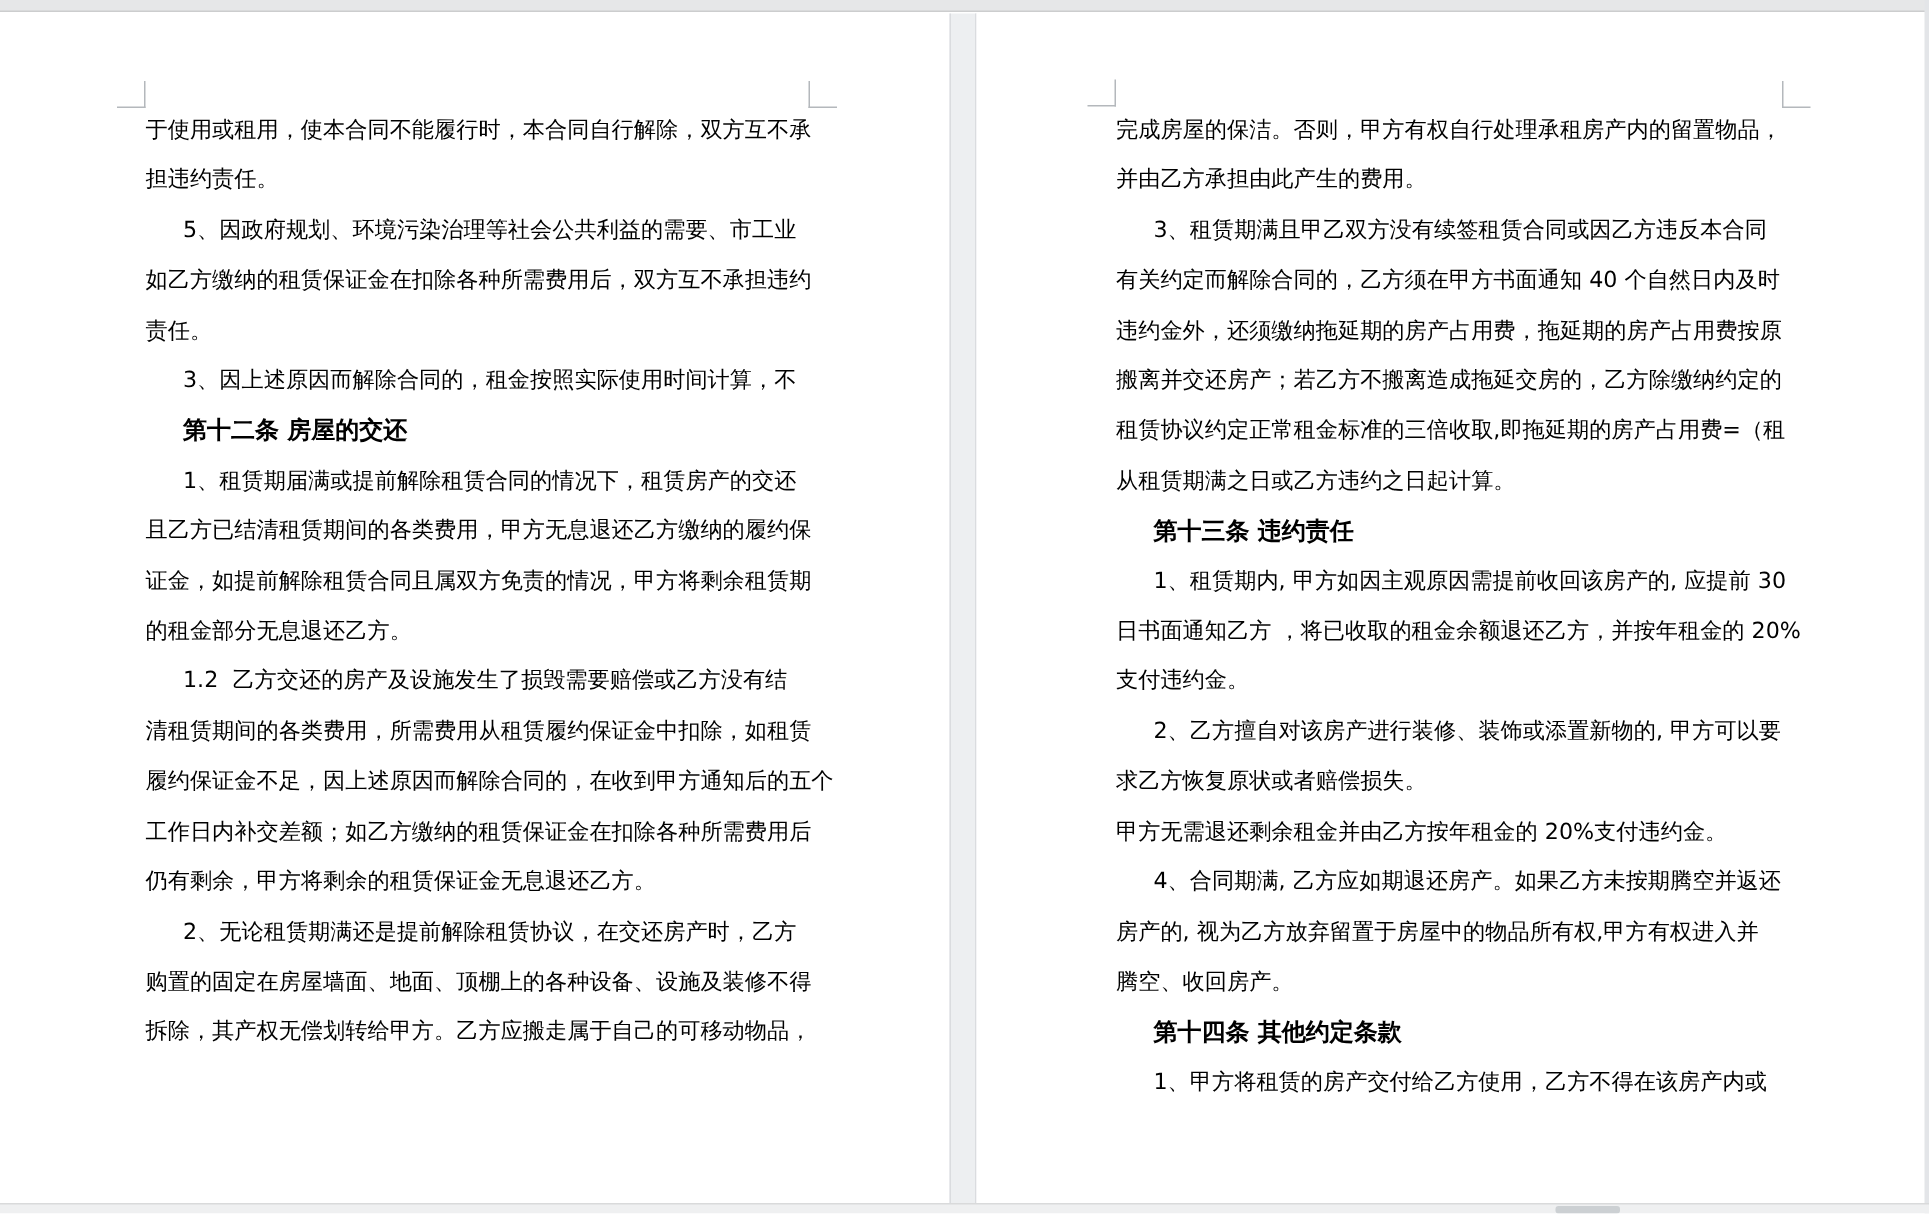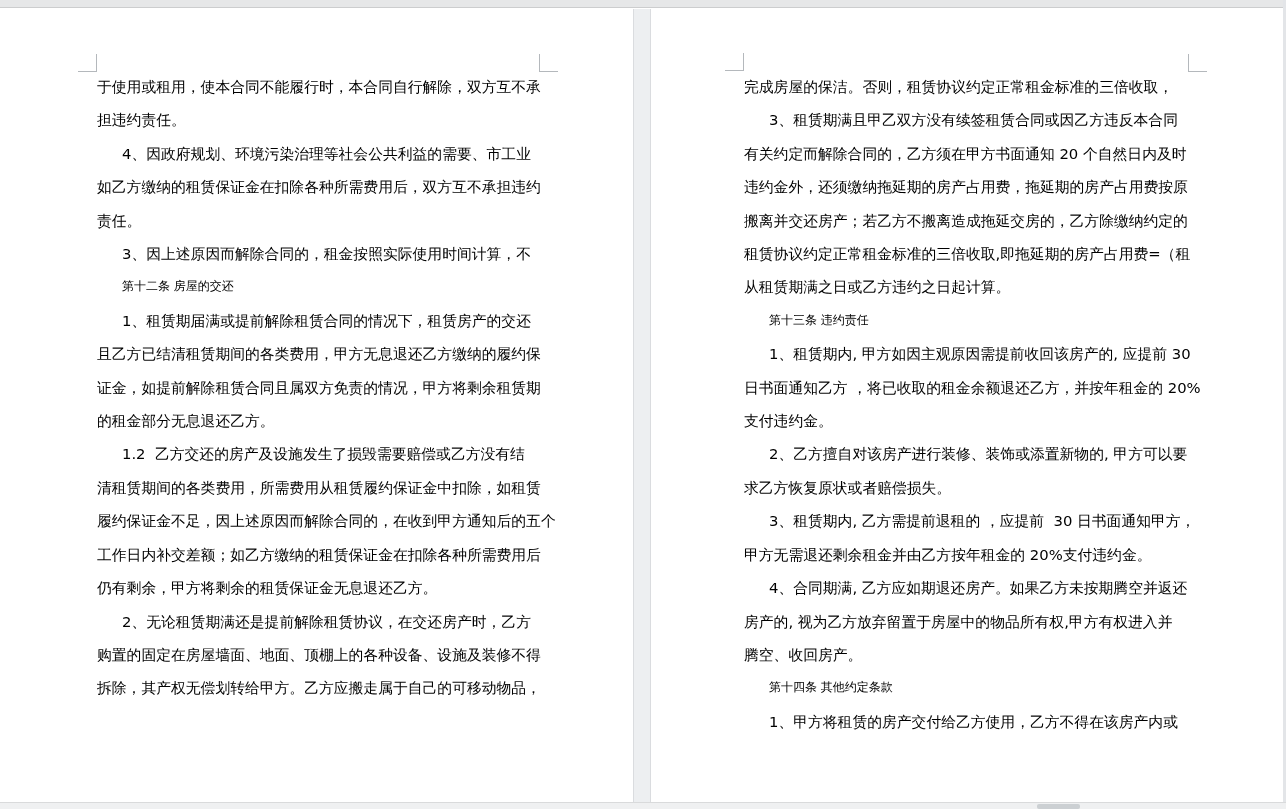--- a/index.html
+++ b/index.html
@@ -107,7 +107,7 @@
     <div class="mark br" style="left:74px;  top:44px;"></div>
     <div class="mark bl" style="left:537px; top:45px;"></div>
     <div class="text-block">
-        <div class="line">完成房屋的保洁。否则，租赁协议约定正常租金标准的三倍收取，</div>
+        <div class="line">完成房屋的保洁。否则，甲方有权自行处理承租房产内的留置物品，</div>
         <div class="line indent">3、租赁期满且甲乙双方没有续签租赁合同或因乙方违反本合同</div>
         <div class="line">有关约定而解除合同的，乙方须在甲方书面通知 20 个自然日内及时</div>
         <div class="line">违约金外，还须缴纳拖延期的房产占用费，拖延期的房产占用费按原</div>

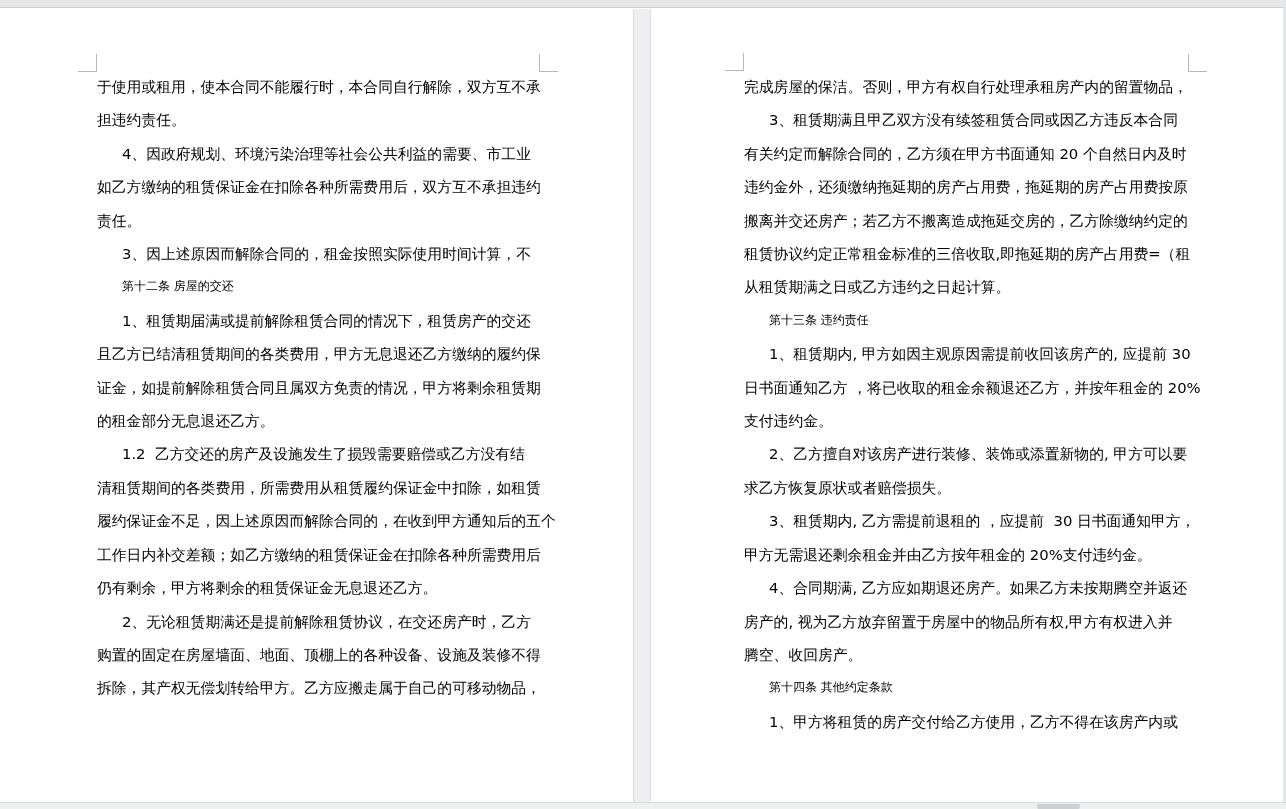--- a/index.html
+++ b/index.html
@@ -108,6 +108,7 @@
     <div class="mark bl" style="left:537px; top:45px;"></div>
     <div class="text-block">
         <div class="line">完成房屋的保洁。否则，甲方有权自行处理承租房产内的留置物品，</div>
+        <div class="line">并由乙方承担由此产生的费用。</div>
         <div class="line indent">3、租赁期满且甲乙双方没有续签租赁合同或因乙方违反本合同</div>
         <div class="line">有关约定而解除合同的，乙方须在甲方书面通知 20 个自然日内及时</div>
         <div class="line">违约金外，还须缴纳拖延期的房产占用费，拖延期的房产占用费按原</div>

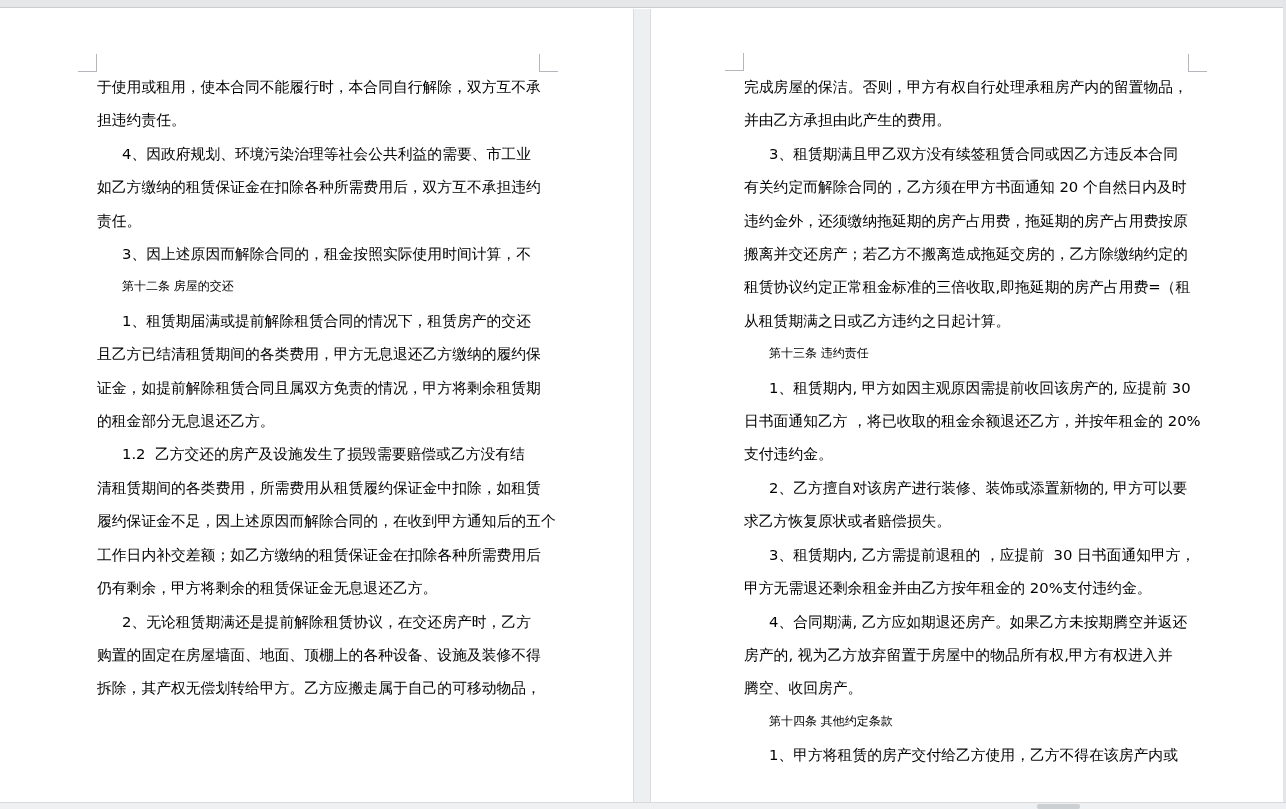--- a/index.html
+++ b/index.html
@@ -81,7 +81,7 @@
     <div class="text-block">
         <div class="line">于使用或租用，使本合同不能履行时，本合同自行解除，双方互不承</div>
         <div class="line">担违约责任。</div>
-        <div class="line indent">4、因政府规划、环境污染治理等社会公共利益的需要、市工业</div>
+        <div class="line indent">5、因政府规划、环境污染治理等社会公共利益的需要、市工业</div>
         <div class="line">如乙方缴纳的租赁保证金在扣除各种所需费用后，双方互不承担违约</div>
         <div class="line">责任。</div>
         <div class="line indent">3、因上述原因而解除合同的，租金按照实际使用时间计算，不</div>

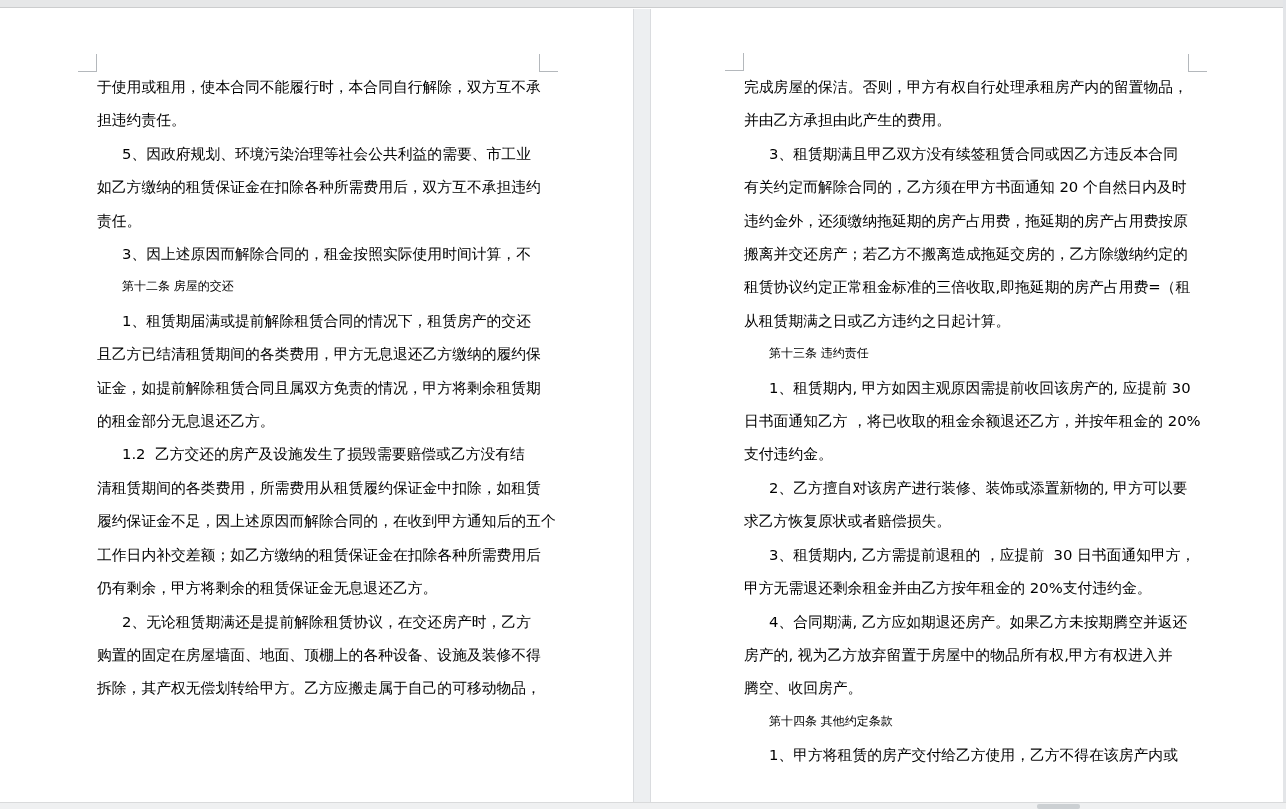--- a/index.html
+++ b/index.html
@@ -110,7 +110,7 @@
         <div class="line">完成房屋的保洁。否则，甲方有权自行处理承租房产内的留置物品，</div>
         <div class="line">并由乙方承担由此产生的费用。</div>
         <div class="line indent">3、租赁期满且甲乙双方没有续签租赁合同或因乙方违反本合同</div>
-        <div class="line">有关约定而解除合同的，乙方须在甲方书面通知 20 个自然日内及时</div>
+        <div class="line">有关约定而解除合同的，乙方须在甲方书面通知 40 个自然日内及时</div>
         <div class="line">违约金外，还须缴纳拖延期的房产占用费，拖延期的房产占用费按原</div>
         <div class="line">搬离并交还房产；若乙方不搬离造成拖延交房的，乙方除缴纳约定的</div>
         <div class="line">租赁协议约定正常租金标准的三倍收取,即拖延期的房产占用费=（租</div>

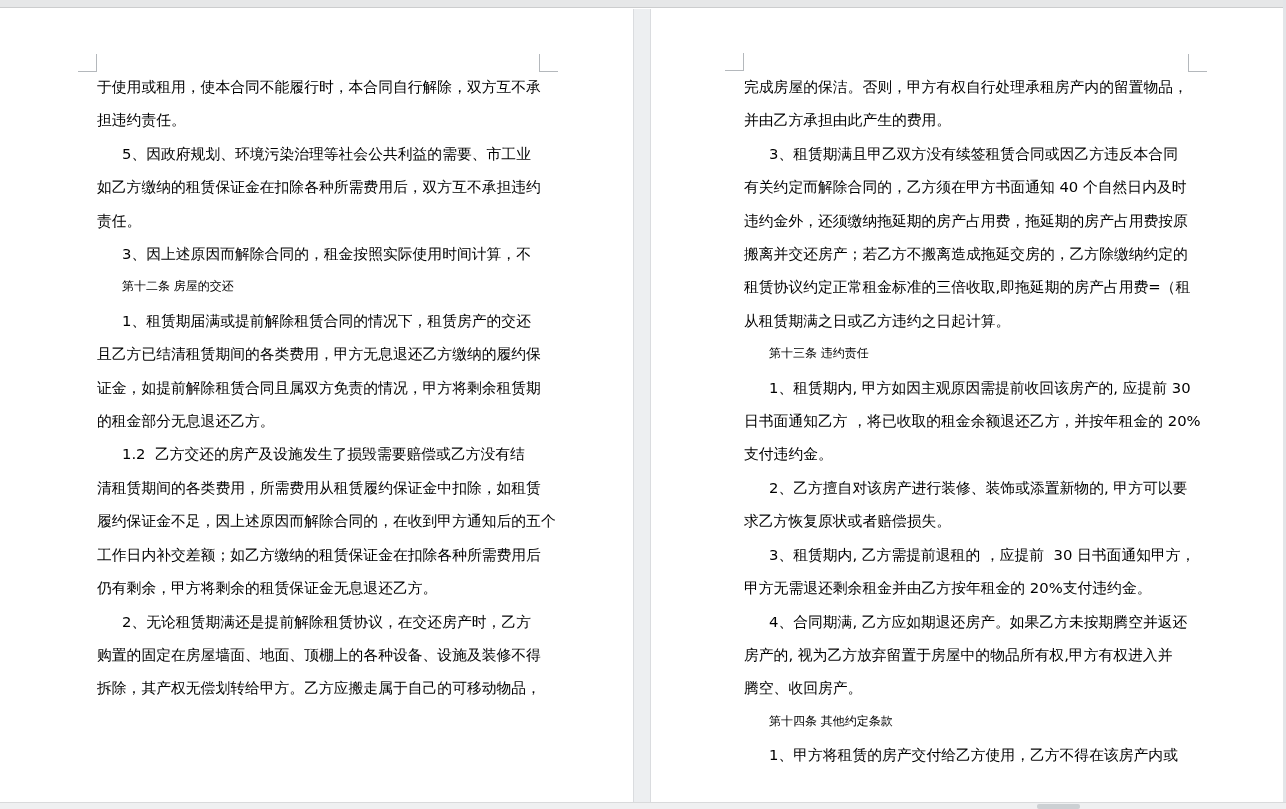--- a/index.html
+++ b/index.html
@@ -66,7 +66,7 @@
     color: #000;
   }
   .line.indent { padding-left: 25px; }
-  .line.bold { font-weight: normal; font-size: 12px; }
+  .line.bold { font-weight: bold; font-size: 16px; }
 </style>
 </head>
 <body>

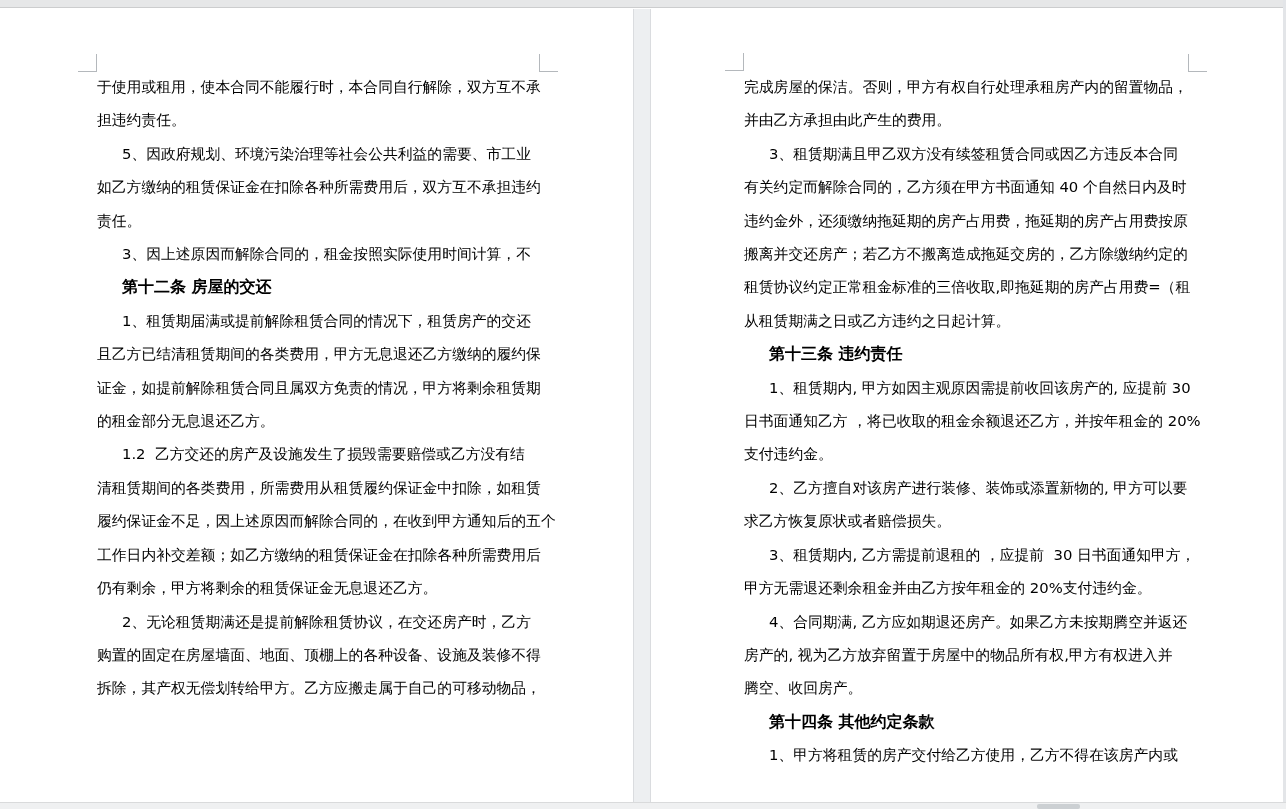--- a/index.html
+++ b/index.html
@@ -121,7 +121,6 @@
         <div class="line">支付违约金。</div>
         <div class="line indent">2、乙方擅自对该房产进行装修、装饰或添置新物的, 甲方可以要</div>
         <div class="line">求乙方恢复原状或者赔偿损失。</div>
-        <div class="line indent">3、租赁期内, 乙方需提前退租的 ，应提前  30 日书面通知甲方，</div>
         <div class="line">甲方无需退还剩余租金并由乙方按年租金的 20%支付违约金。</div>
         <div class="line indent">4、合同期满, 乙方应如期退还房产。如果乙方未按期腾空并返还</div>
         <div class="line">房产的, 视为乙方放弃留置于房屋中的物品所有权,甲方有权进入并</div>

